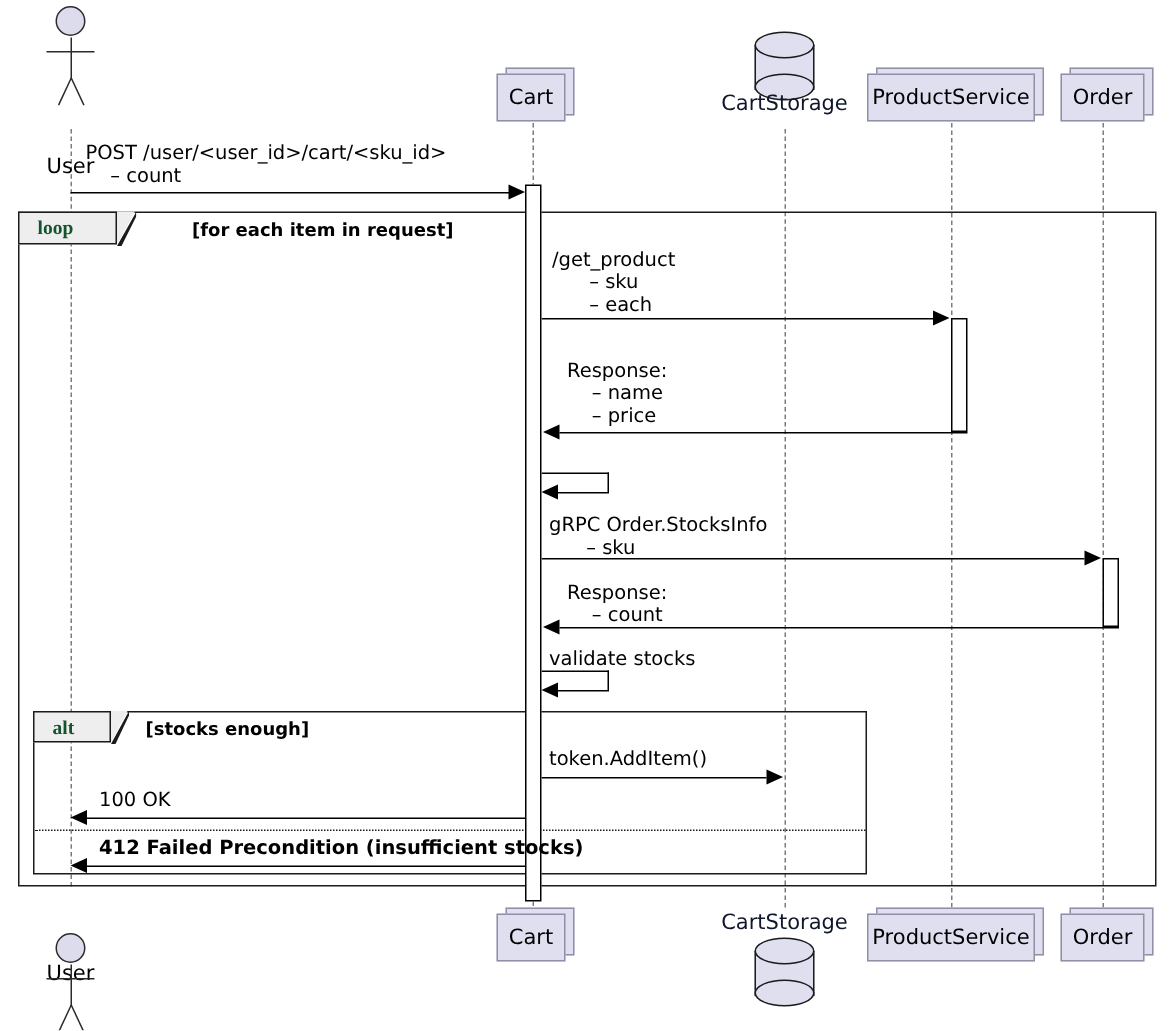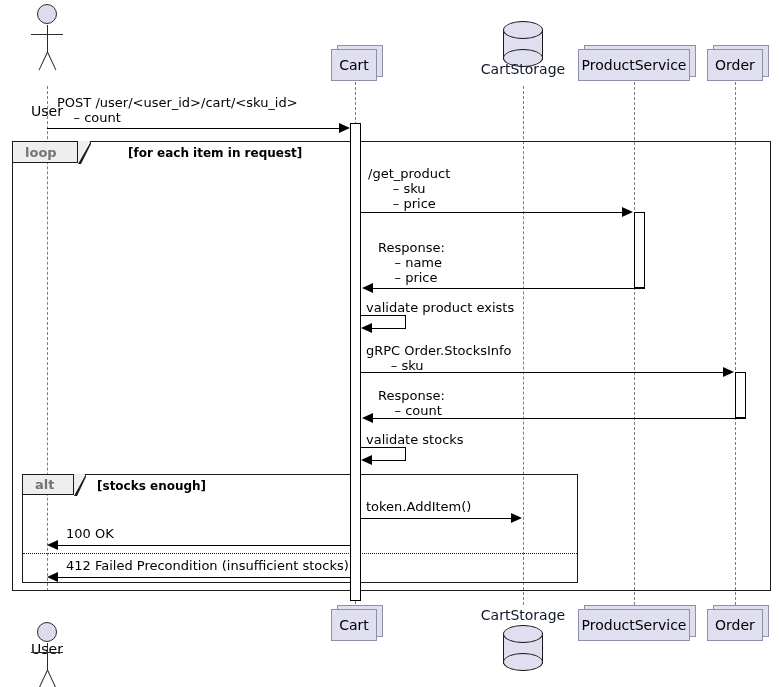--- a/index.html
+++ b/index.html
@@ -51,8 +51,8 @@
   
   .frame{position:absolute;border:1.6px solid #1b1b1b;box-sizing:border-box;background:transparent;z-index:1;}
   .frame-label{position:absolute;background:#EEEEEE;border:1.4px solid #1b1b1b;box-sizing:border-box;
-      font-size:13px;font-weight:bold;color:#737373;display:flex;align-items:center;
-      padding-left:12px;z-index:4;}
+      font-size:13px;font-weight:bold;color:#14532d;display:flex;align-items:center;
+      padding-left:12px;z-index:4;font-family:Liberation Serif, serif;}
   .frame-notch{position:absolute;width:0;height:0;z-index:4;}
   .frame-cond{position:absolute;font-size:12px;font-weight:bold;color:#000;white-space:nowrap;z-index:4;}
   .frame-divider{position:absolute;height:0;border-top:1.4px dotted #1b1b1b;z-index:4;}

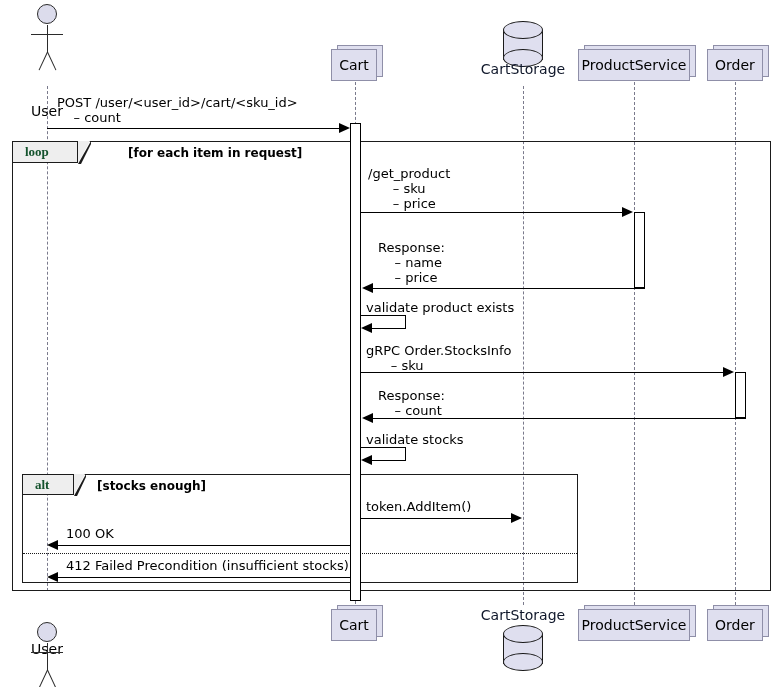--- a/index.html
+++ b/index.html
@@ -135,7 +135,7 @@
 
   <div class="msg-label" style="left:368px; top:166px;">/get_product
       – sku
-      – price</div>
+      – each</div>
   <div class="msg-line" style="left:361px; top:212px; width:261px;"></div>
   <div class="arrow-r" style="left:622px; top:207px;"></div>
 

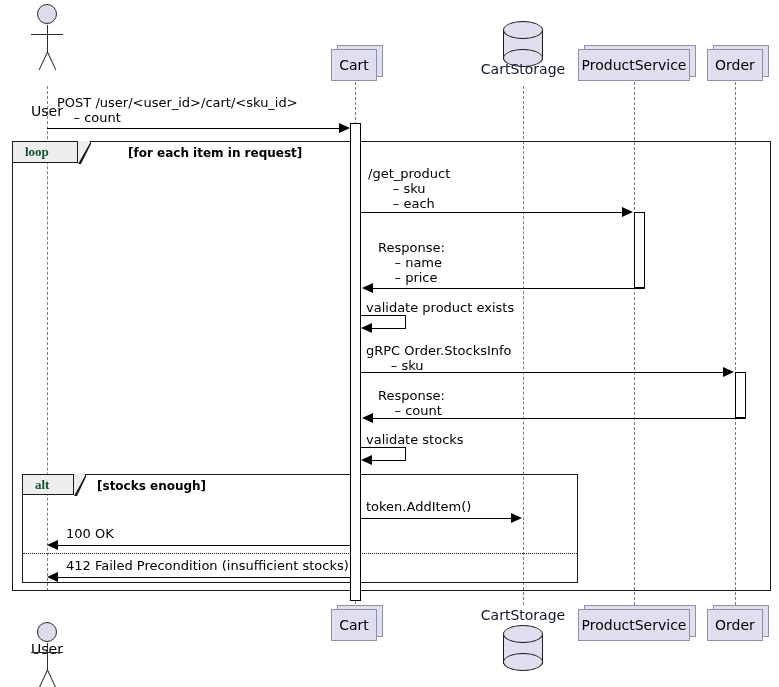--- a/index.html
+++ b/index.html
@@ -145,7 +145,6 @@
   <div class="msg-line" style="left:373px; top:288px; width:272px;"></div>
   <div class="arrow-l" style="left:362px; top:283px;"></div>
 
-  <div class="msg-label" style="left:366px; top:300px;">validate product exists</div>
   <div class="self-top" style="left:361px; top:315px; width:45px;"></div>
   <div class="self-right" style="left:405px; top:315px; height:13px;"></div>
   <div class="self-bottom" style="left:372px; top:328px; width:34px;"></div>

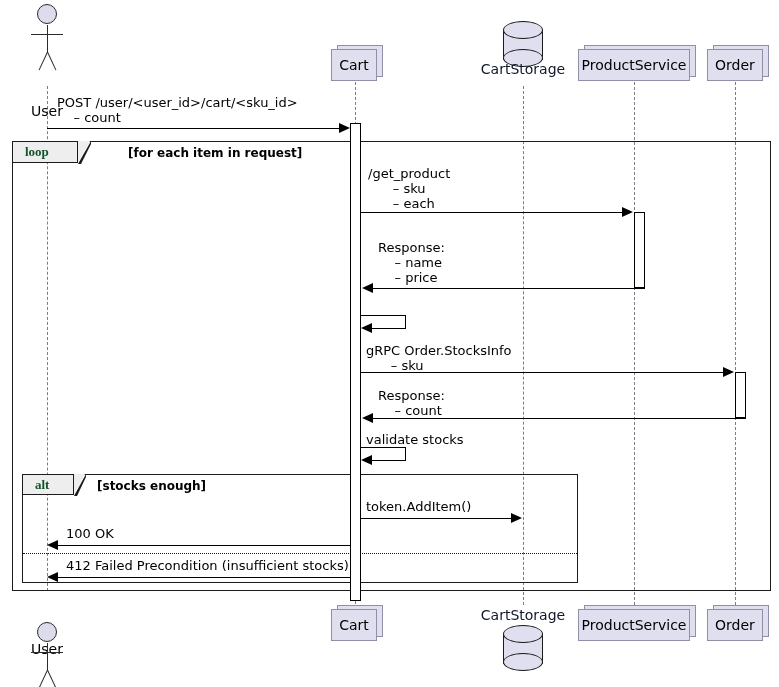--- a/index.html
+++ b/index.html
@@ -174,7 +174,7 @@
   <div class="msg-line" style="left:58px; top:545px; width:292px;"></div>
   <div class="arrow-l" style="left:47px; top:540px;"></div>
 
-  <div class="msg-label" style="left:66px; top:558px;">412 Failed Precondition (insufficient stocks)</div>
+  <div class="msg-label" style="left:66px; top:558px;font-weight:bold;">412 Failed Precondition (insufficient stocks)</div>
   <div class="msg-line" style="left:58px; top:577px; width:292px;"></div>
   <div class="arrow-l" style="left:47px; top:572px;"></div>
 

